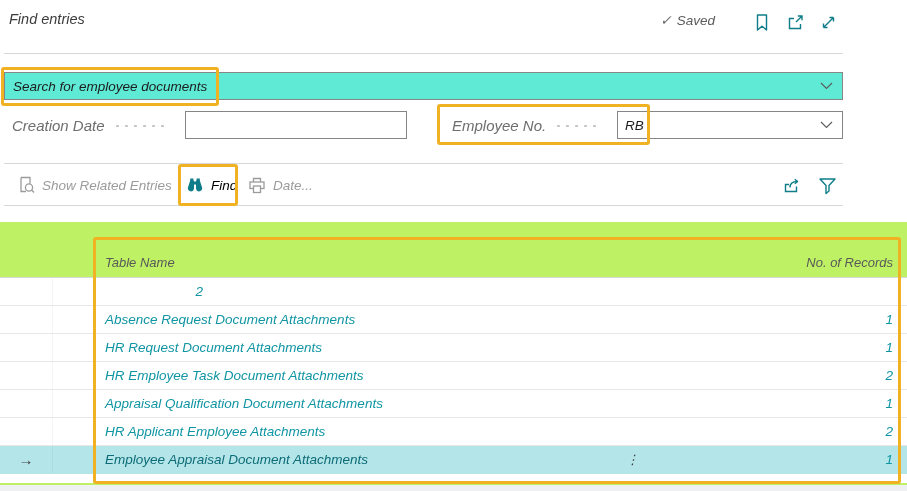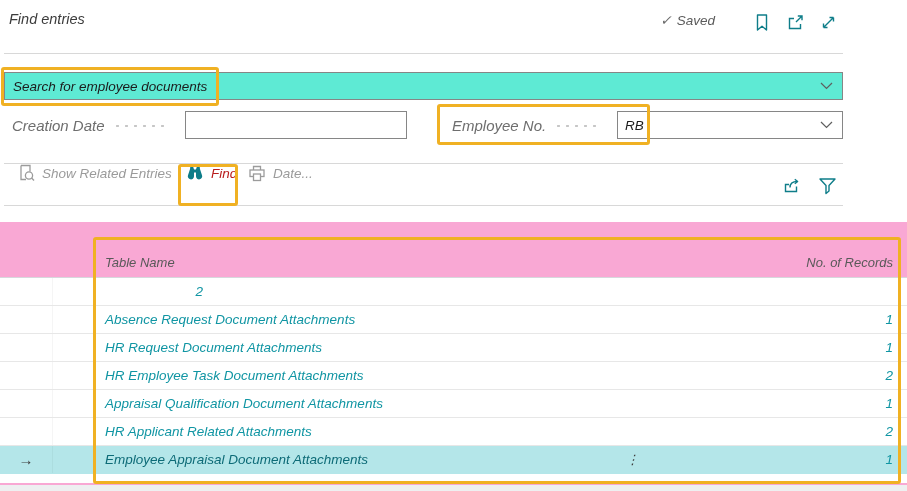--- a/index.html
+++ b/index.html
@@ -29,7 +29,7 @@
              display:flex;align-items:center;font-size:13.5px;color:#1c1c1c;}
 
   
-  .tb-item{top:162px;height:22px;display:flex;align-items:center;gap:7px;font-size:13.5px;cursor:pointer;}
+  .tb-item{top:174px;height:22px;display:flex;align-items:center;gap:7px;font-size:13.5px;cursor:pointer;}
   .tb-dim{color:#9b9b9b;}
   .tb-dark{color:#b91c1c;}
 

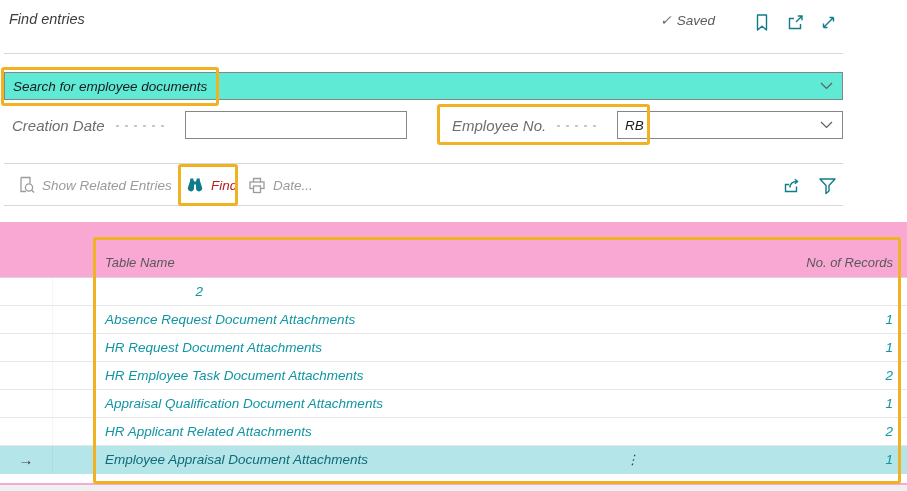--- a/index.html
+++ b/index.html
@@ -31,7 +31,7 @@
   
   .tb-item{top:174px;height:22px;display:flex;align-items:center;gap:7px;font-size:13.5px;cursor:pointer;}
   .tb-dim{color:#9b9b9b;}
-  .tb-dark{color:#b91c1c;}
+  .tb-dark{color:#000000;}
 
   
   .table-section{left:0;top:222px;width:907px;height:269px;background:#f9a8d4;}

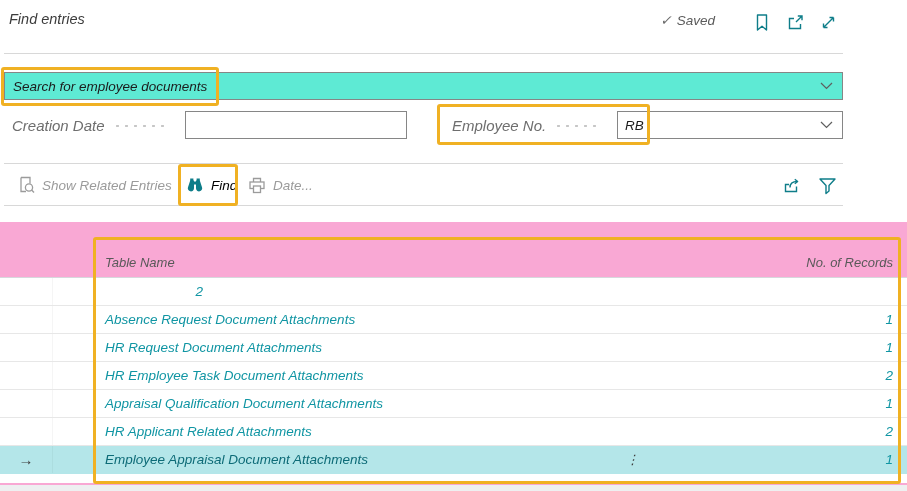--- a/index.html
+++ b/index.html
@@ -34,7 +34,7 @@
   .tb-dark{color:#000000;}
 
   
-  .table-section{left:0;top:222px;width:907px;height:269px;background:#f9a8d4;}
+  .table-section{left:0;top:222px;width:907px;height:269px;background:#bef264;}
   .thead{position:relative;height:56px;border-bottom:1px solid #d6d8dc;box-sizing:border-box;}
   .th{position:absolute;bottom:7px;font-size:13px;color:#595959;}
   .th-name{left:105px;}

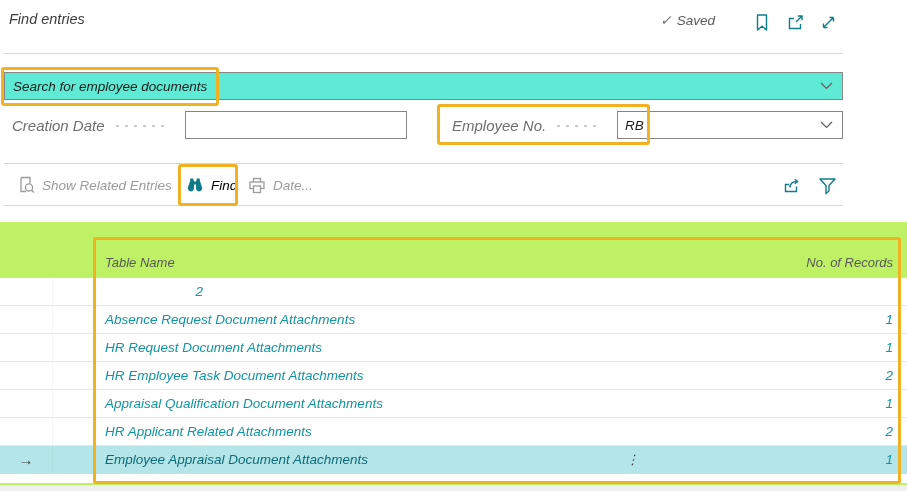--- a/index.html
+++ b/index.html
@@ -200,7 +200,7 @@
         </div>
         <div class="trow">
           <div class="gutter"></div>
-          <div class="cell-name">HR Applicant Related Attachments</div>
+          <div class="cell-name">HR Applicant Employee Attachments</div>
           <div class="cell-num">2</div>
         </div>
         <div class="trow selected">

